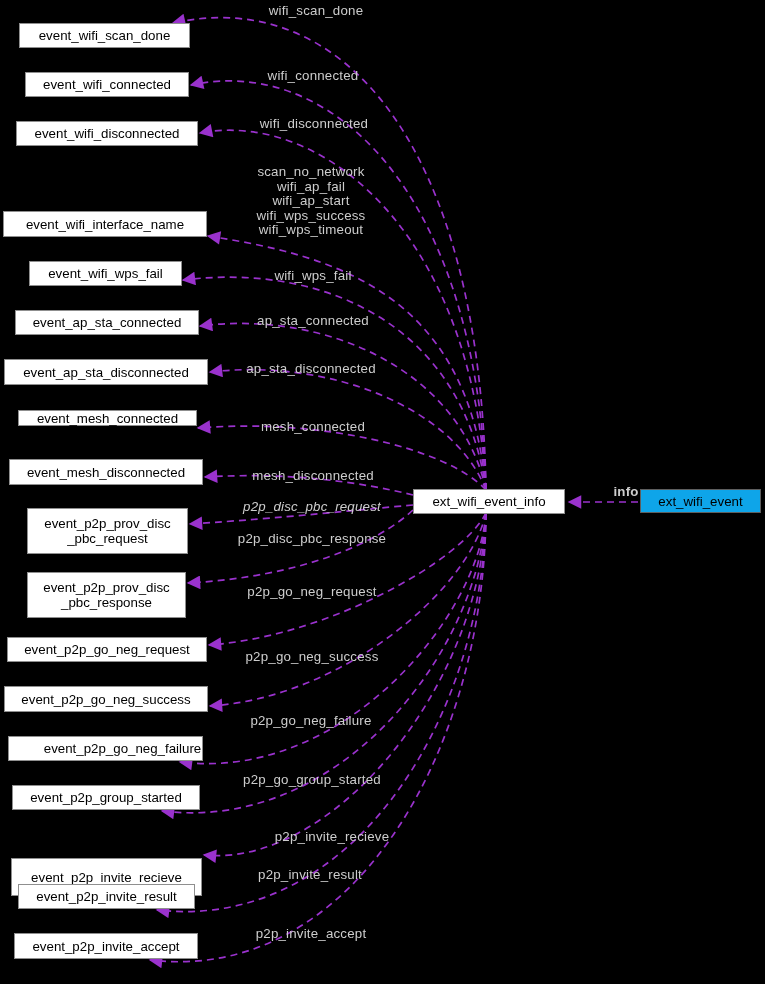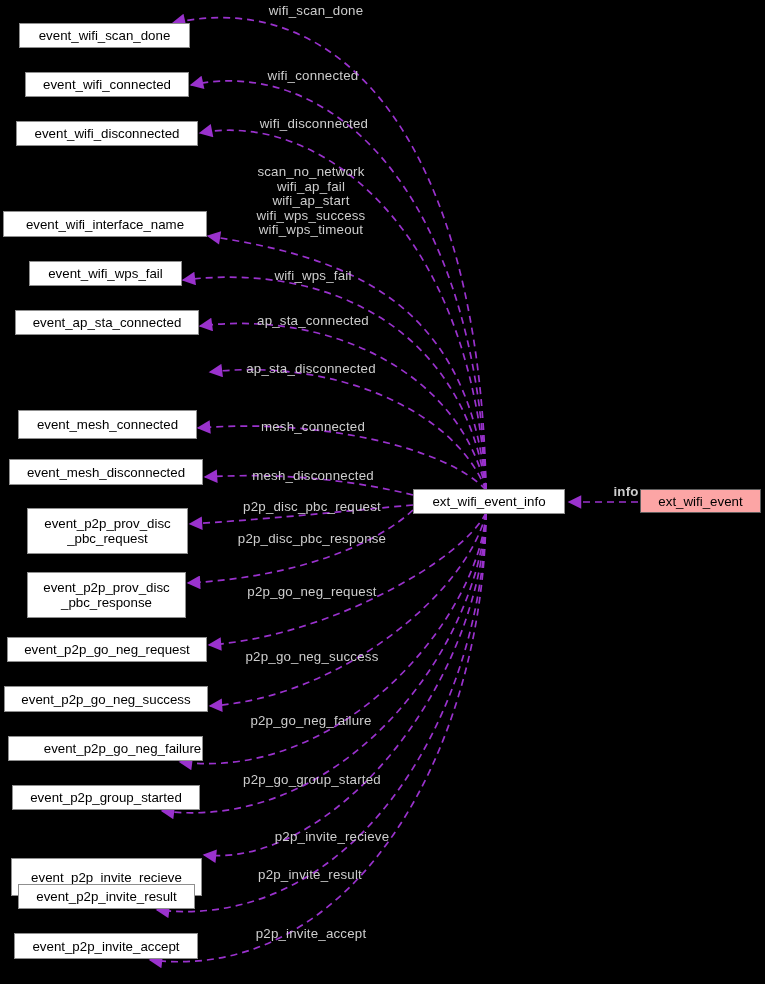--- a/index.html
+++ b/index.html
@@ -61,6 +61,7 @@
   <div class="node" style="left:3px;top:211px;width:204px;height:26px;">event_wifi_interface_name</div>
   <div class="node" style="left:29px;top:261px;width:153px;height:25px;">event_wifi_wps_fail</div>
   <div class="node" style="left:15px;top:310px;width:184px;height:25px;">event_ap_sta_connected</div>
+  <div class="node" style="left:4px;top:359px;width:204px;height:26px;">event_ap_sta_disconnected</div>
   <div class="node" style="left:18px;top:410px;width:179px;height:29px;">event_mesh_connected</div>
   <div class="node" style="left:9px;top:459px;width:194px;height:26px;">event_mesh_disconnected</div>
   <div class="node" style="left:27px;top:508px;width:161px;height:46px;">event_p2p_prov_disc

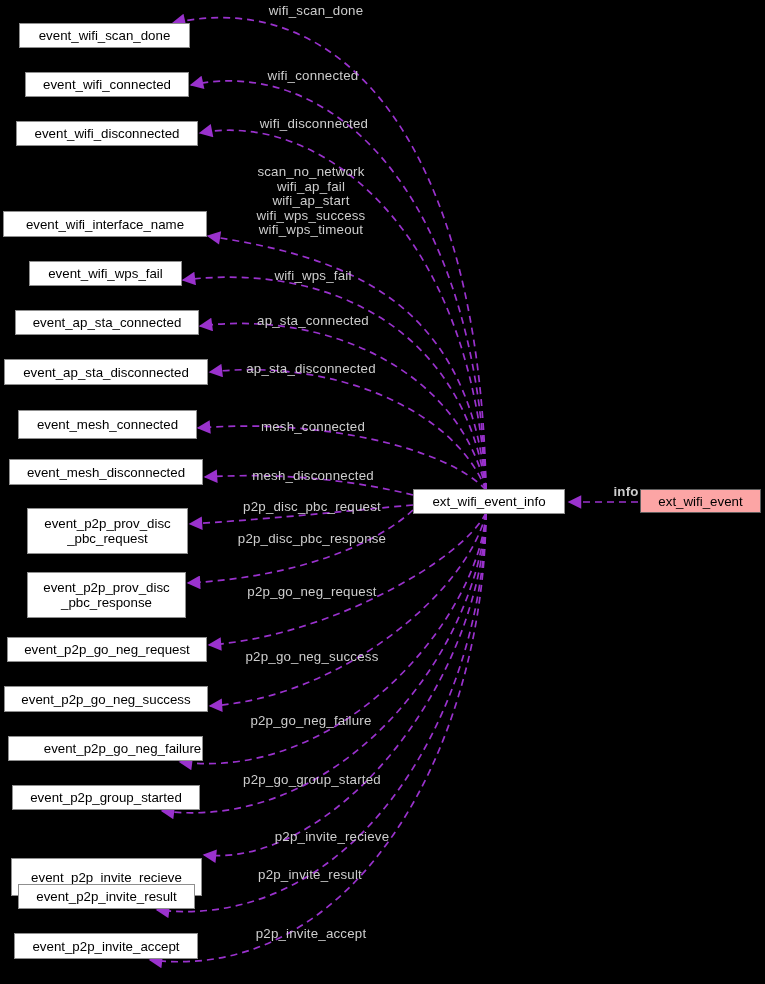--- a/index.html
+++ b/index.html
@@ -62,7 +62,7 @@
   <div class="node" style="left:29px;top:261px;width:153px;height:25px;">event_wifi_wps_fail</div>
   <div class="node" style="left:15px;top:310px;width:184px;height:25px;">event_ap_sta_connected</div>
   <div class="node" style="left:4px;top:359px;width:204px;height:26px;">event_ap_sta_disconnected</div>
-  <div class="node" style="left:18px;top:410px;width:179px;height:29px;">event_mesh_connected</div>
+  <div class="node" style="left:18px;top:410px;width:179px;height:16px;">event_mesh_connected</div>
   <div class="node" style="left:9px;top:459px;width:194px;height:26px;">event_mesh_disconnected</div>
   <div class="node" style="left:27px;top:508px;width:161px;height:46px;">event_p2p_prov_disc
 _pbc_request</div>

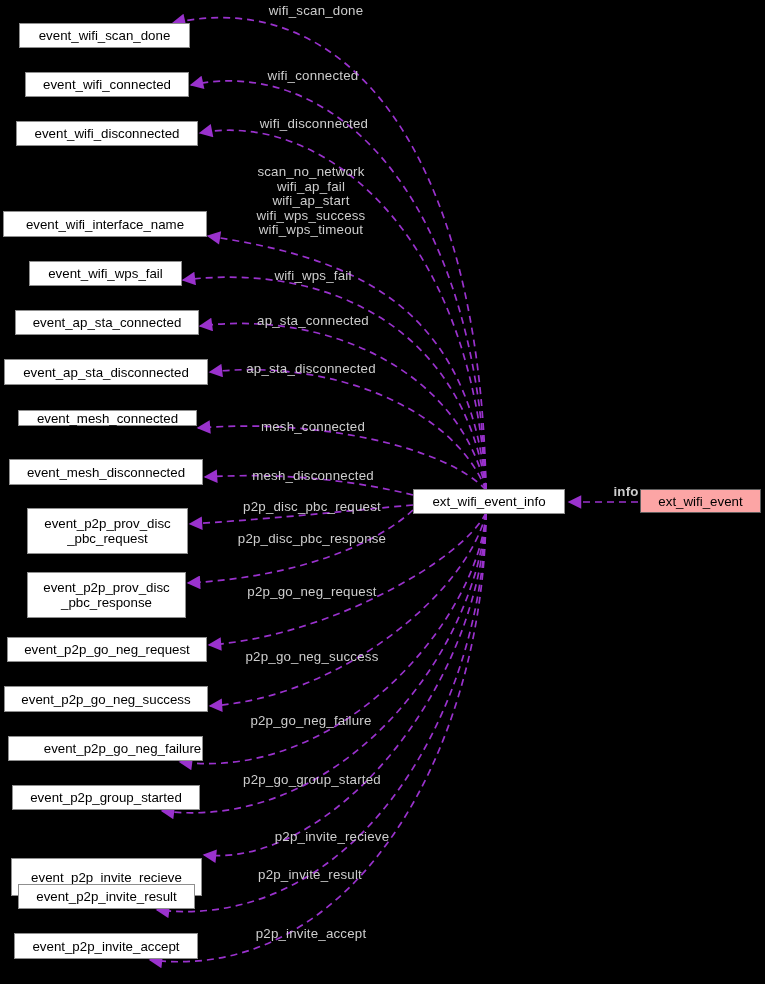--- a/index.html
+++ b/index.html
@@ -92,7 +92,7 @@
   <div class="elabel" style="left:311px;top:362px;">ap_sta_disconnected</div>
   <div class="elabel" style="left:313px;top:420px;">mesh_connected</div>
   <div class="elabel" style="left:313px;top:469px;">mesh_disconnected</div>
-  <div class="elabel" style="left:312px;top:500px;">p2p_disc_pbc_request</div>
+  <div class="elabel" style="left:312px;top:500px;font-style:italic;">p2p_disc_pbc_request</div>
   <div class="elabel" style="left:312px;top:532px;">p2p_disc_pbc_response</div>
   <div class="elabel" style="left:312px;top:585px;">p2p_go_neg_request</div>
   <div class="elabel" style="left:312px;top:650px;">p2p_go_neg_success</div>

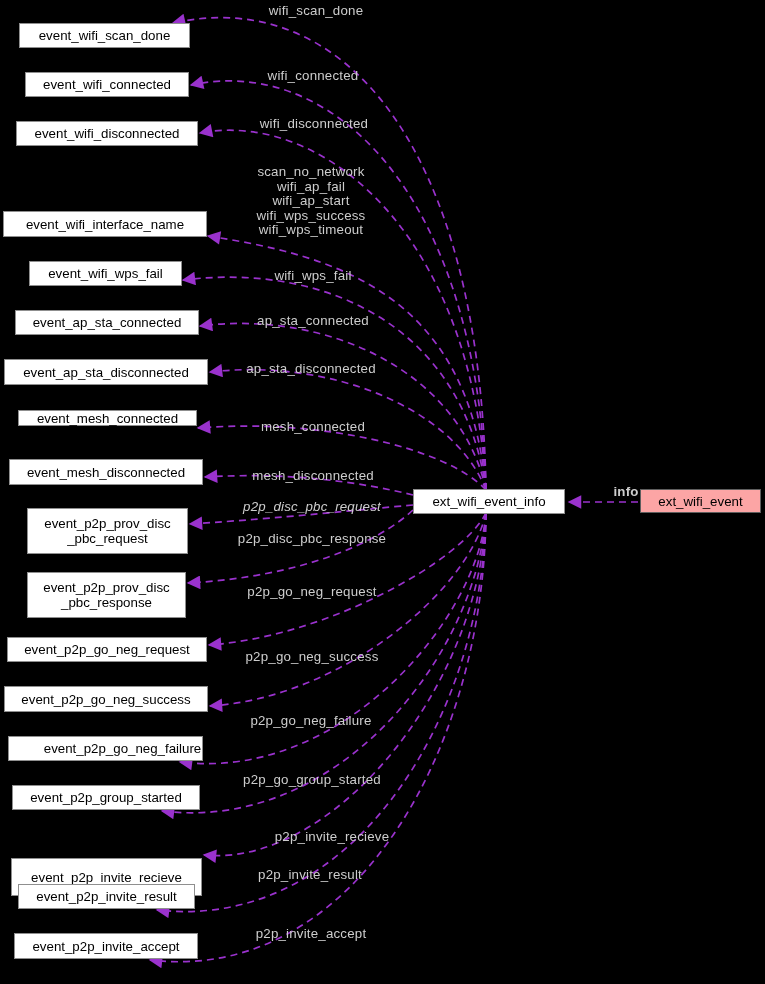--- a/index.html
+++ b/index.html
@@ -14,7 +14,7 @@
     font-size:13.3px;line-height:15px;text-align:center;white-space:pre-line;
     box-sizing:border-box;cursor:pointer;
   }
-  .node.gray{background:#fca5a5;border:1px solid #5e5e5e;}
+  .node.gray{background:#0ea5e9;border:1px solid #5e5e5e;}
   .elabel{
     position:absolute;transform:translateX(-50%);
     color:#cdcdcd;font-size:13.3px;line-height:14.5px;letter-spacing:.2px;

